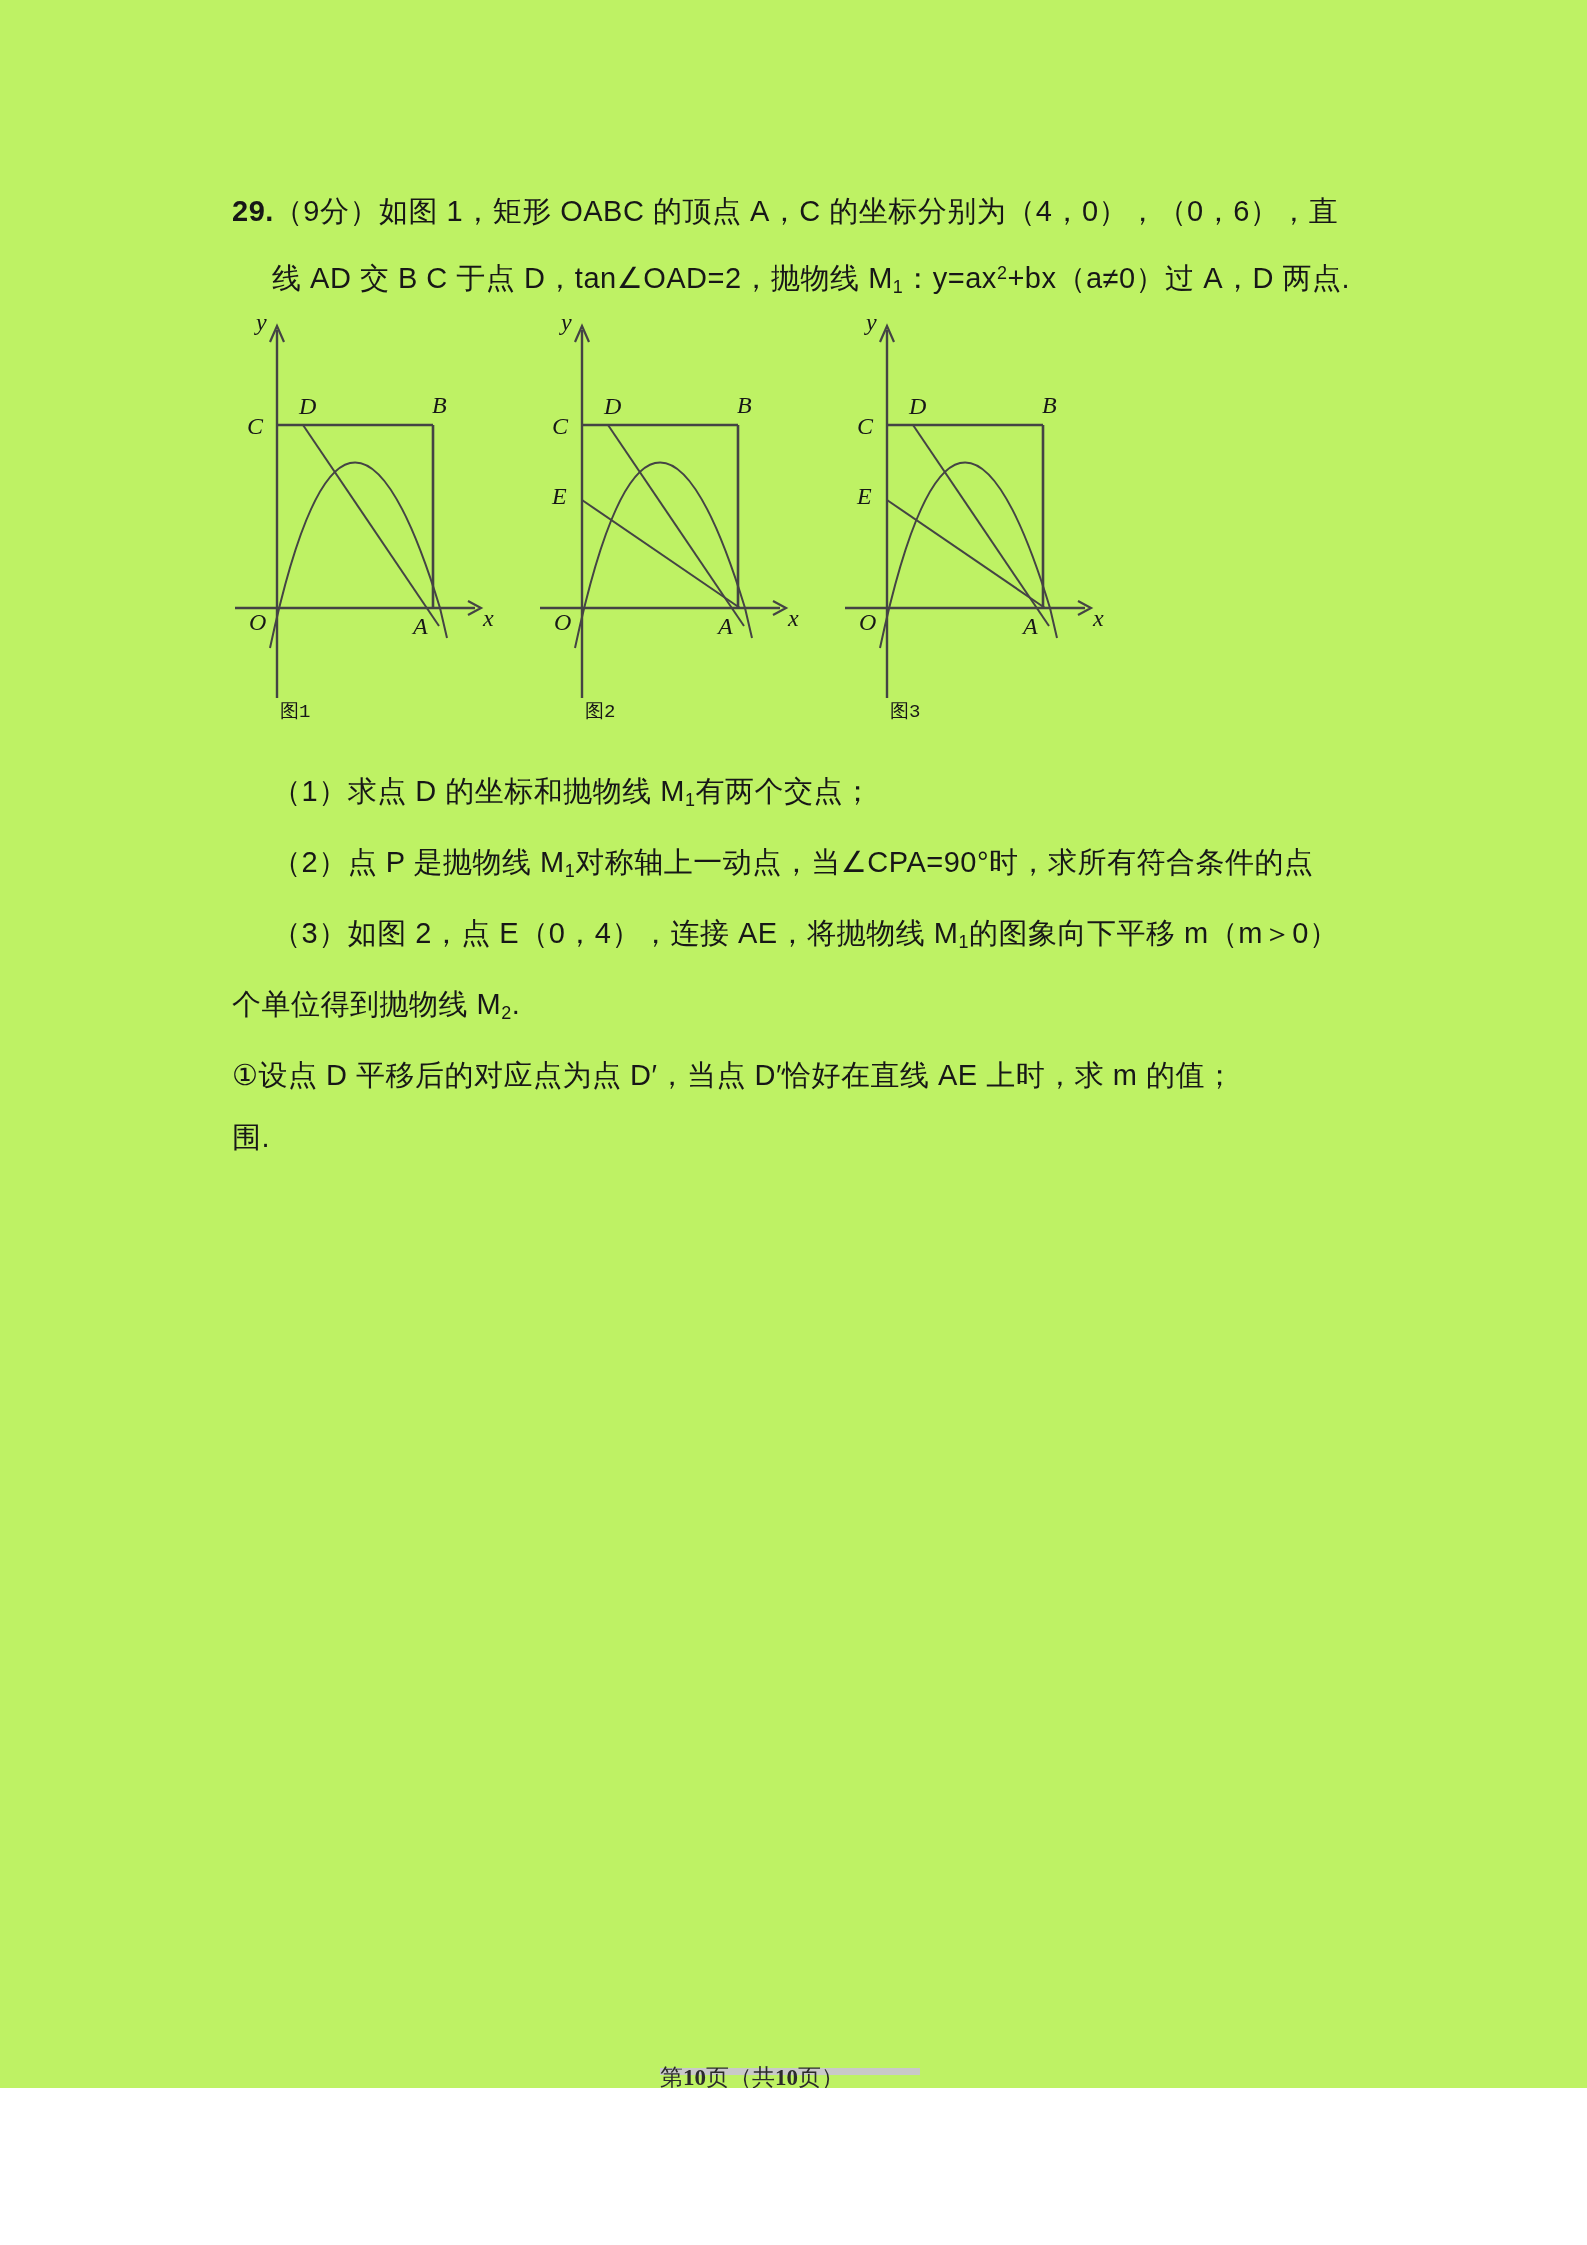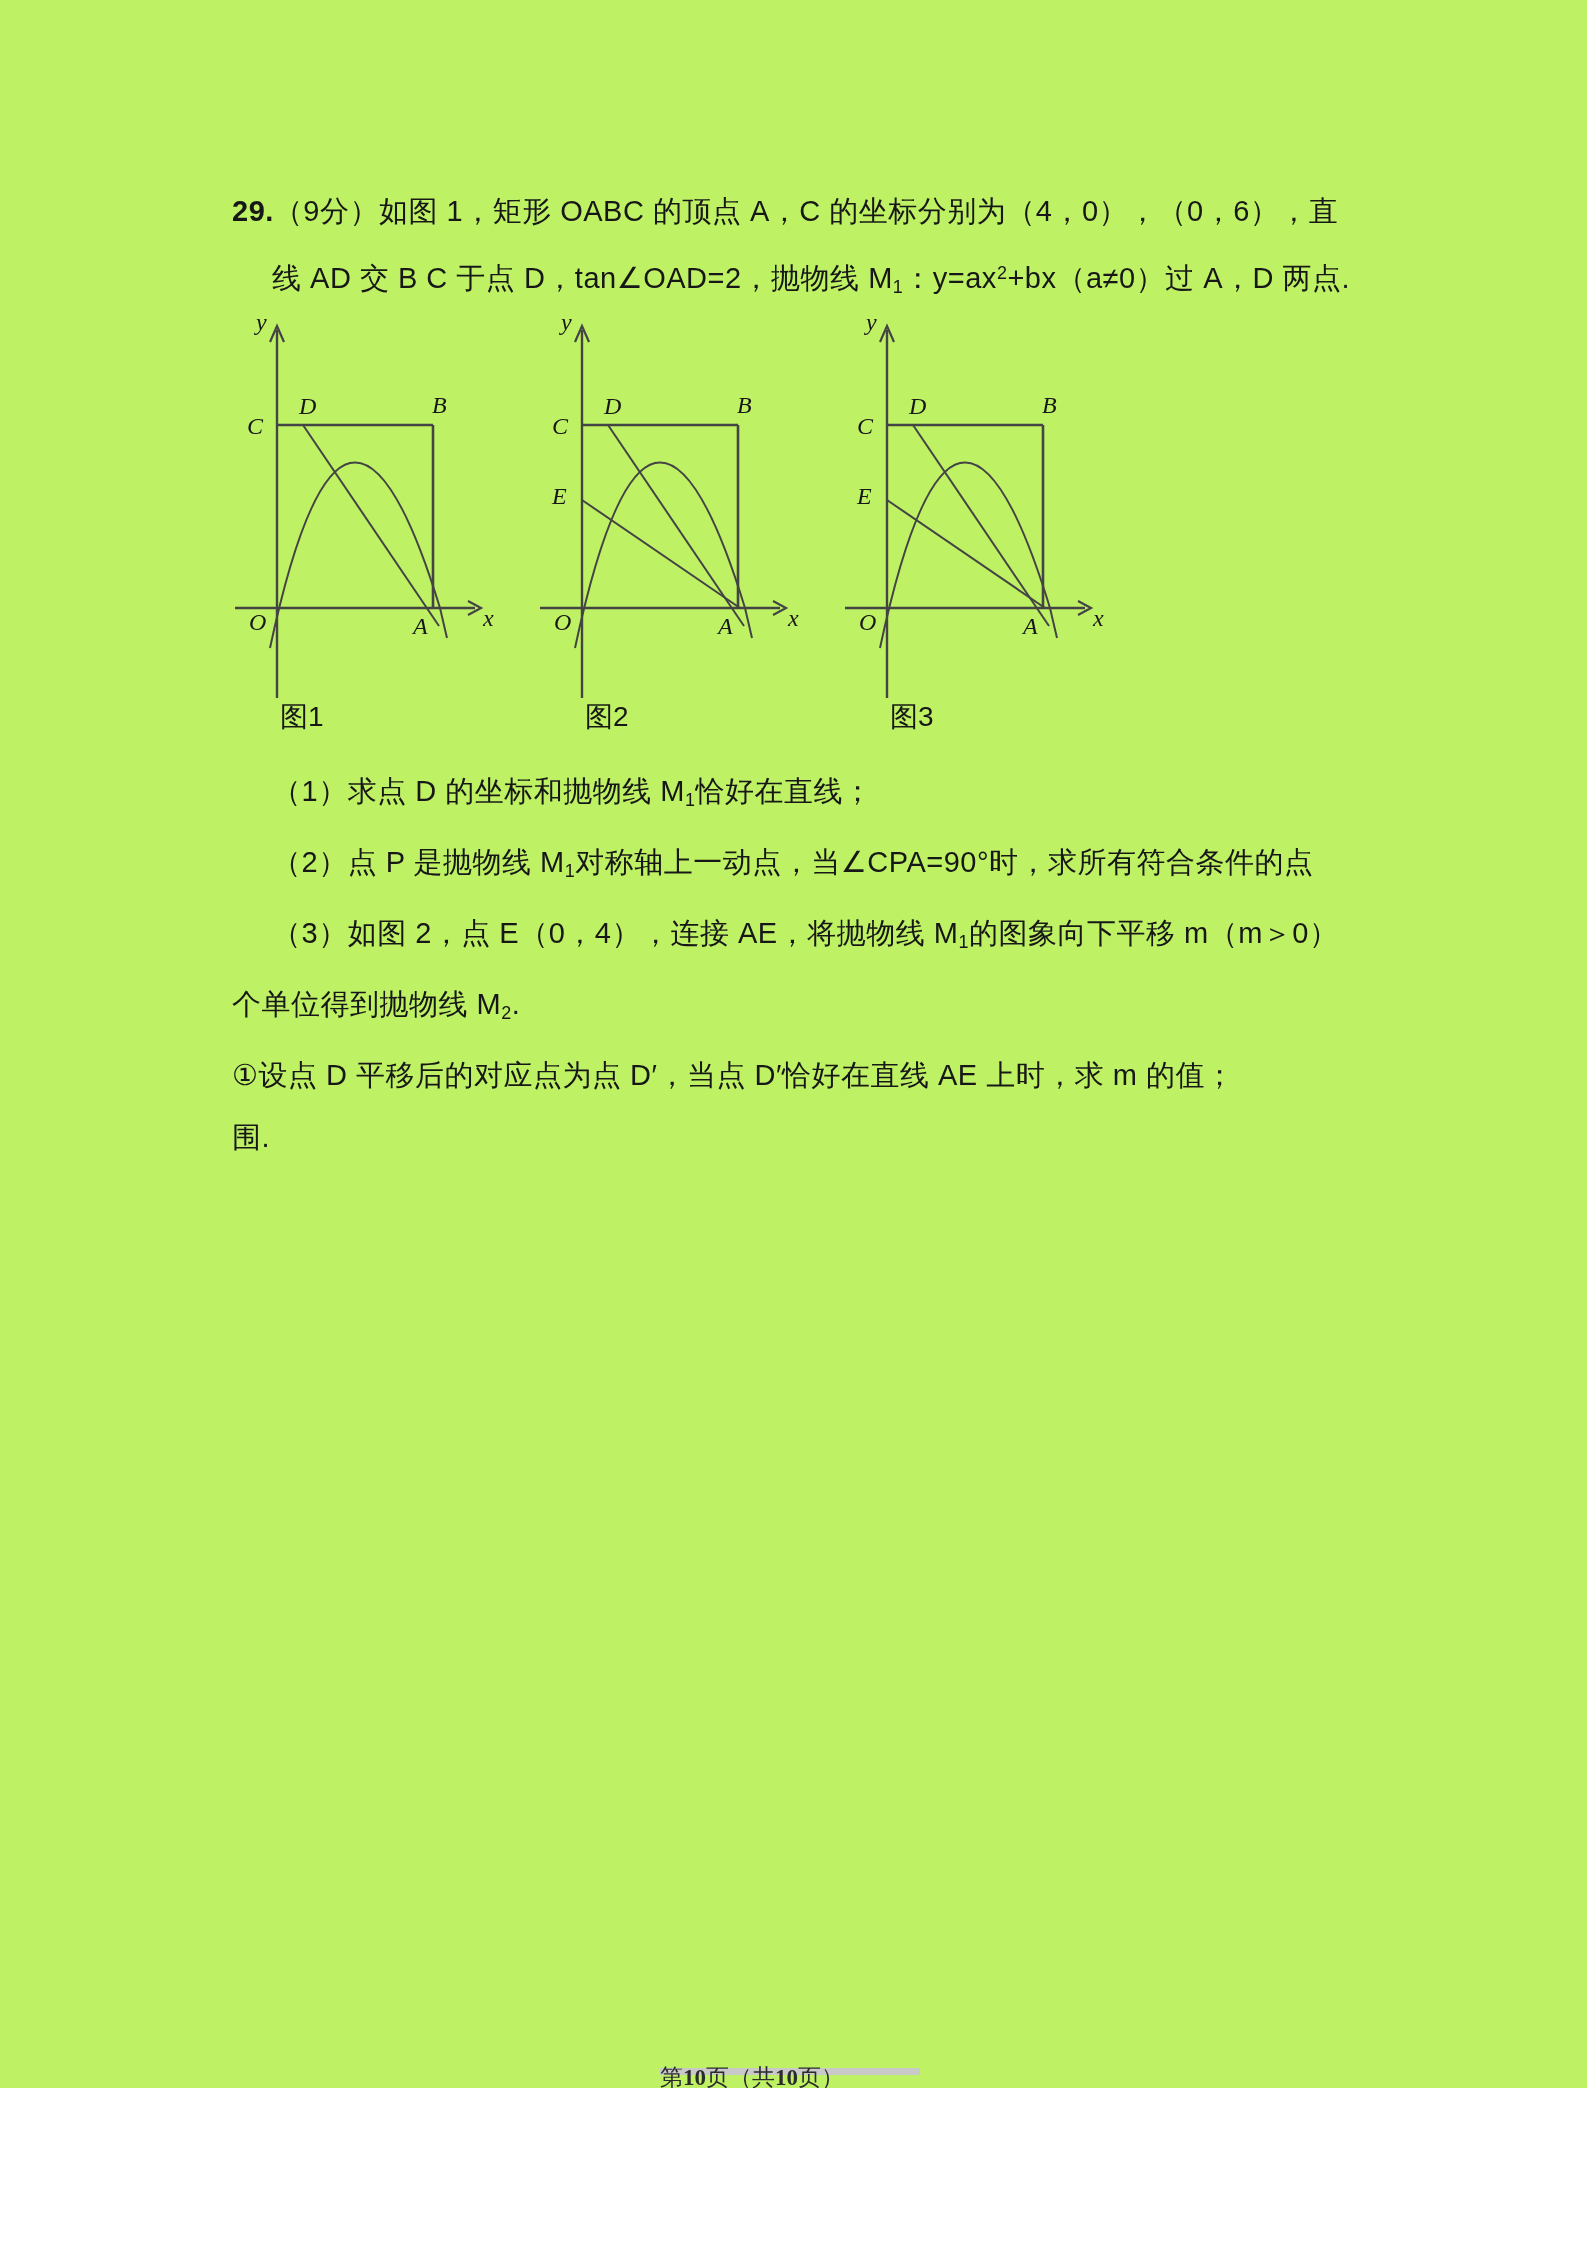--- a/index.html
+++ b/index.html
@@ -66,8 +66,8 @@
   }
   .figcap {
     position: absolute;
-    font-family: Liberation Sans, sans-serif;
-    font-size: 28px;
+    font-family: Liberation Mono, monospace;
+    font-size: 19px;
     color: #171717;
     top: 390px;
     left: 55px;

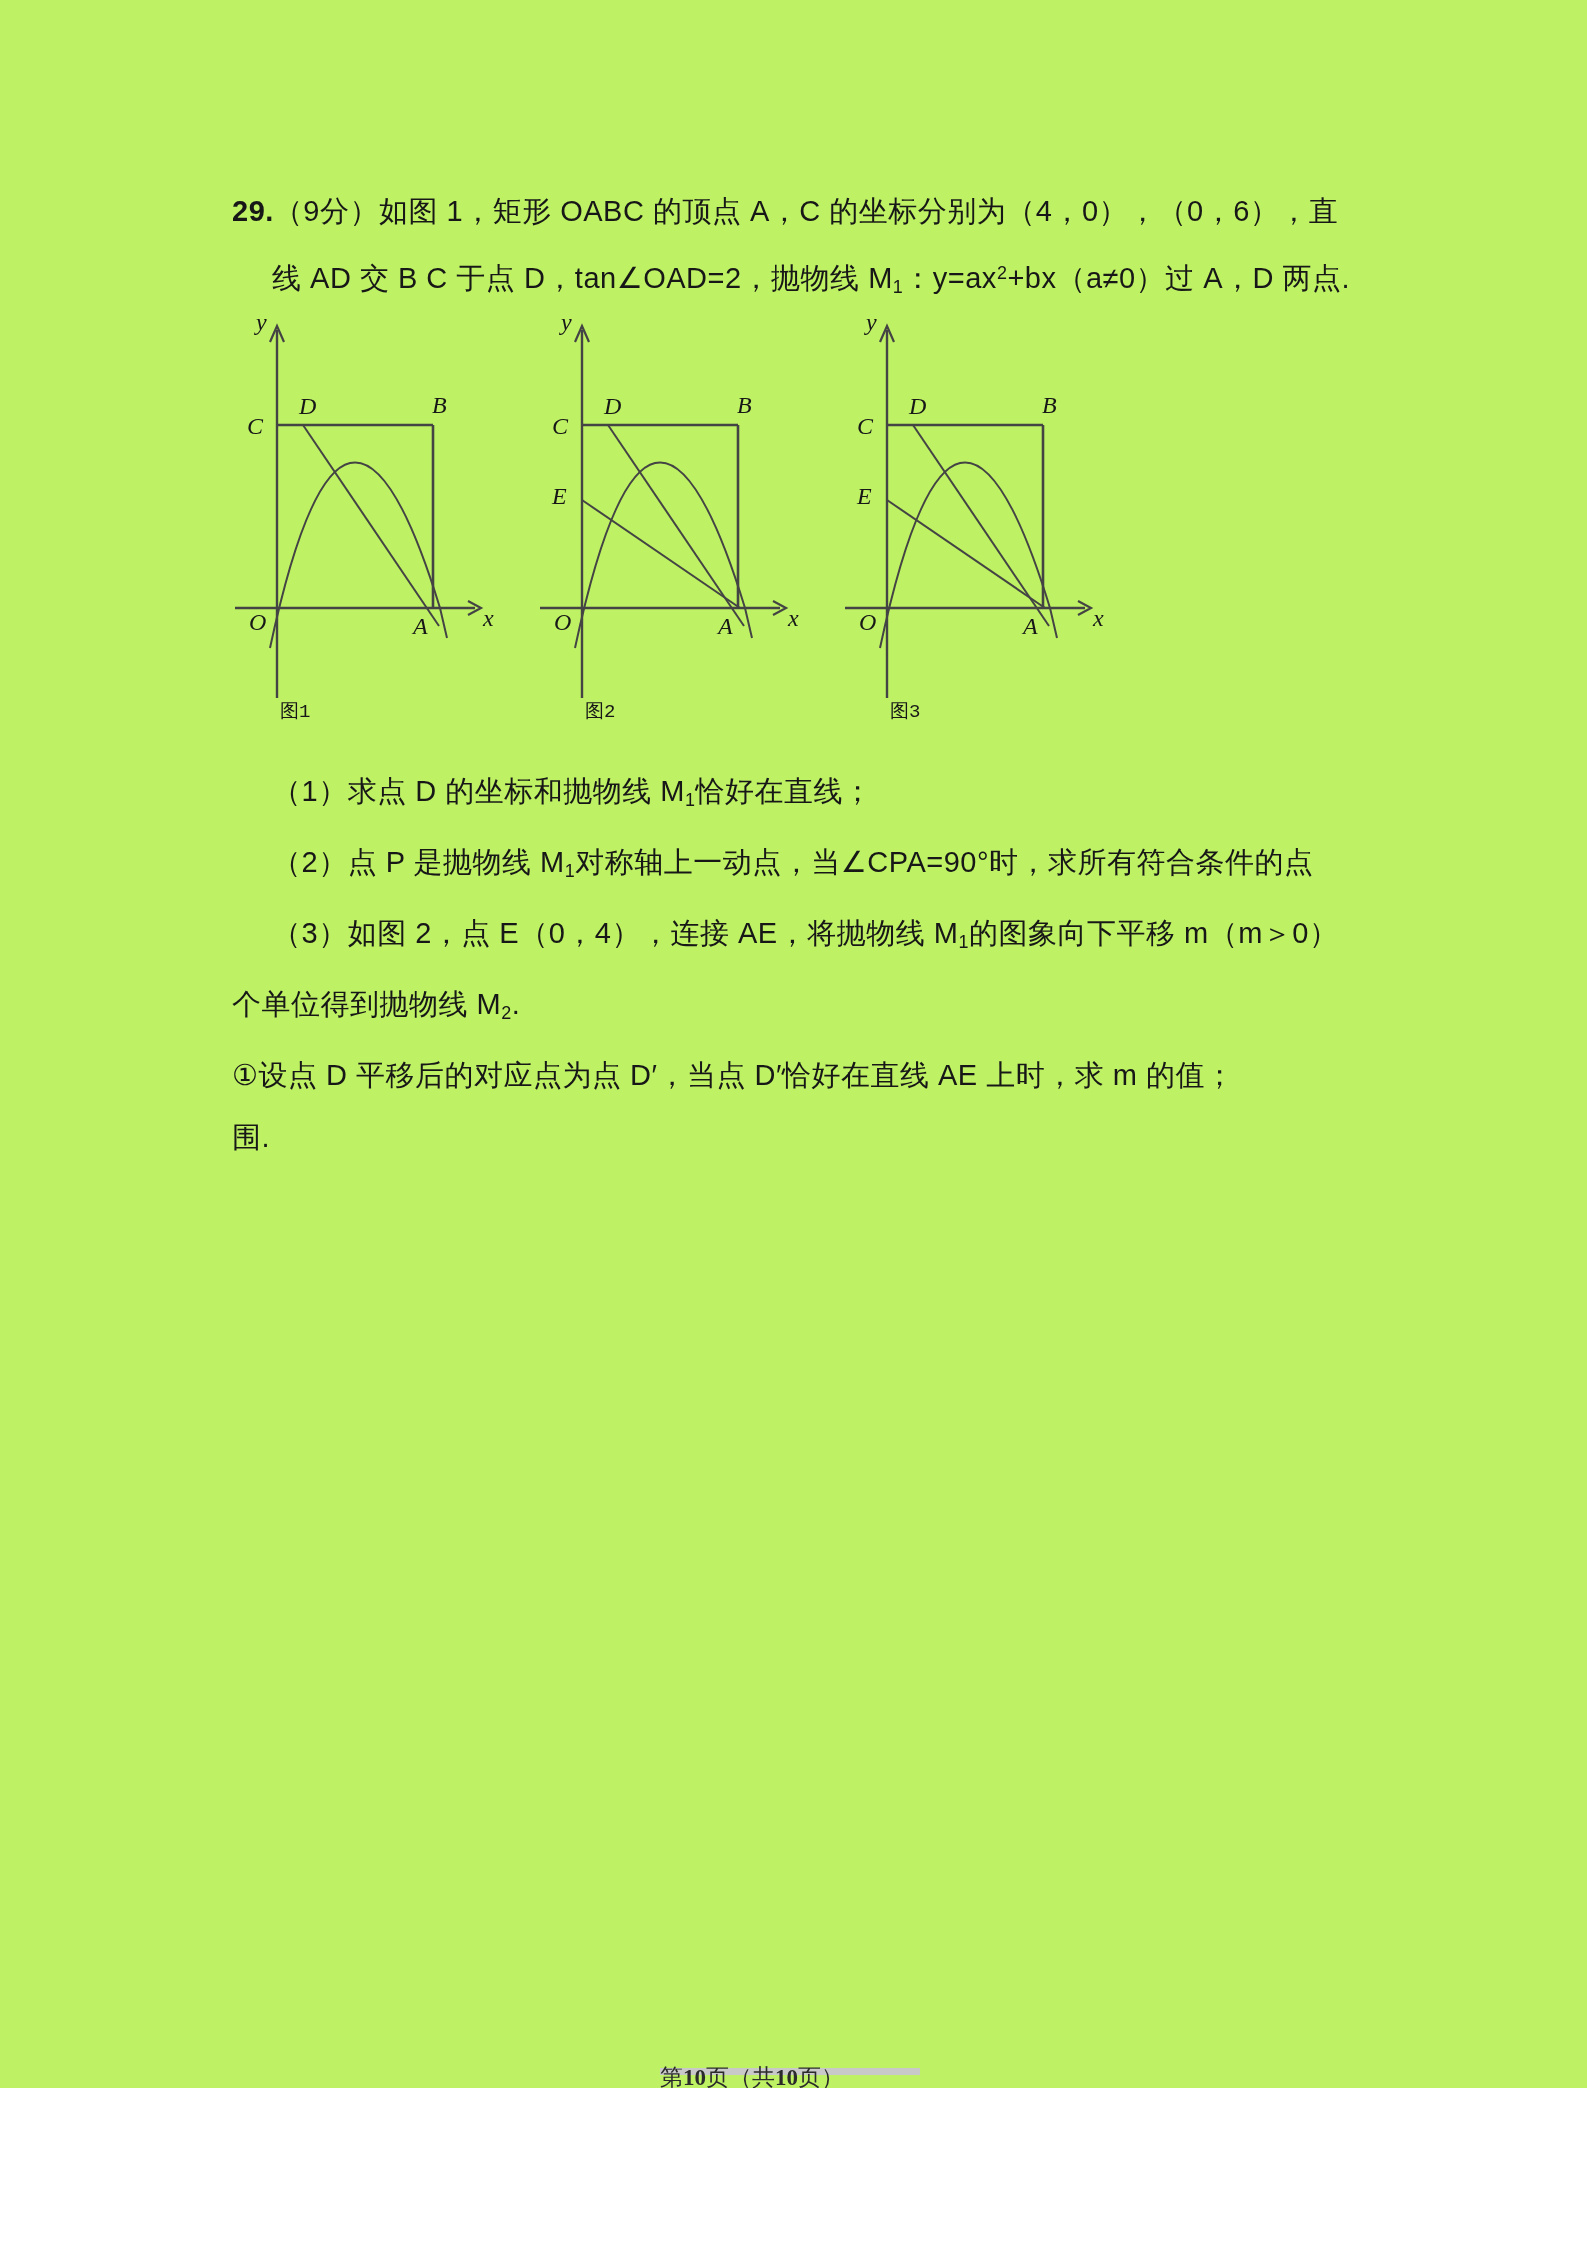--- a/index.html
+++ b/index.html
@@ -216,7 +216,7 @@
   <div class="content" style="top:760px;">
 
     <div class="qline">
-      <span class="indent"></span><span>（1）求点 D 的坐标和抛物线 M</span><sub>1</sub><span>恰好在直线；</span>
+      <span class="indent"></span><span>（1）求点 D 的坐标和抛物线 M</span><sub>1</sub><span>有两个交点；</span>
     </div>
 
     <div class="qline">

